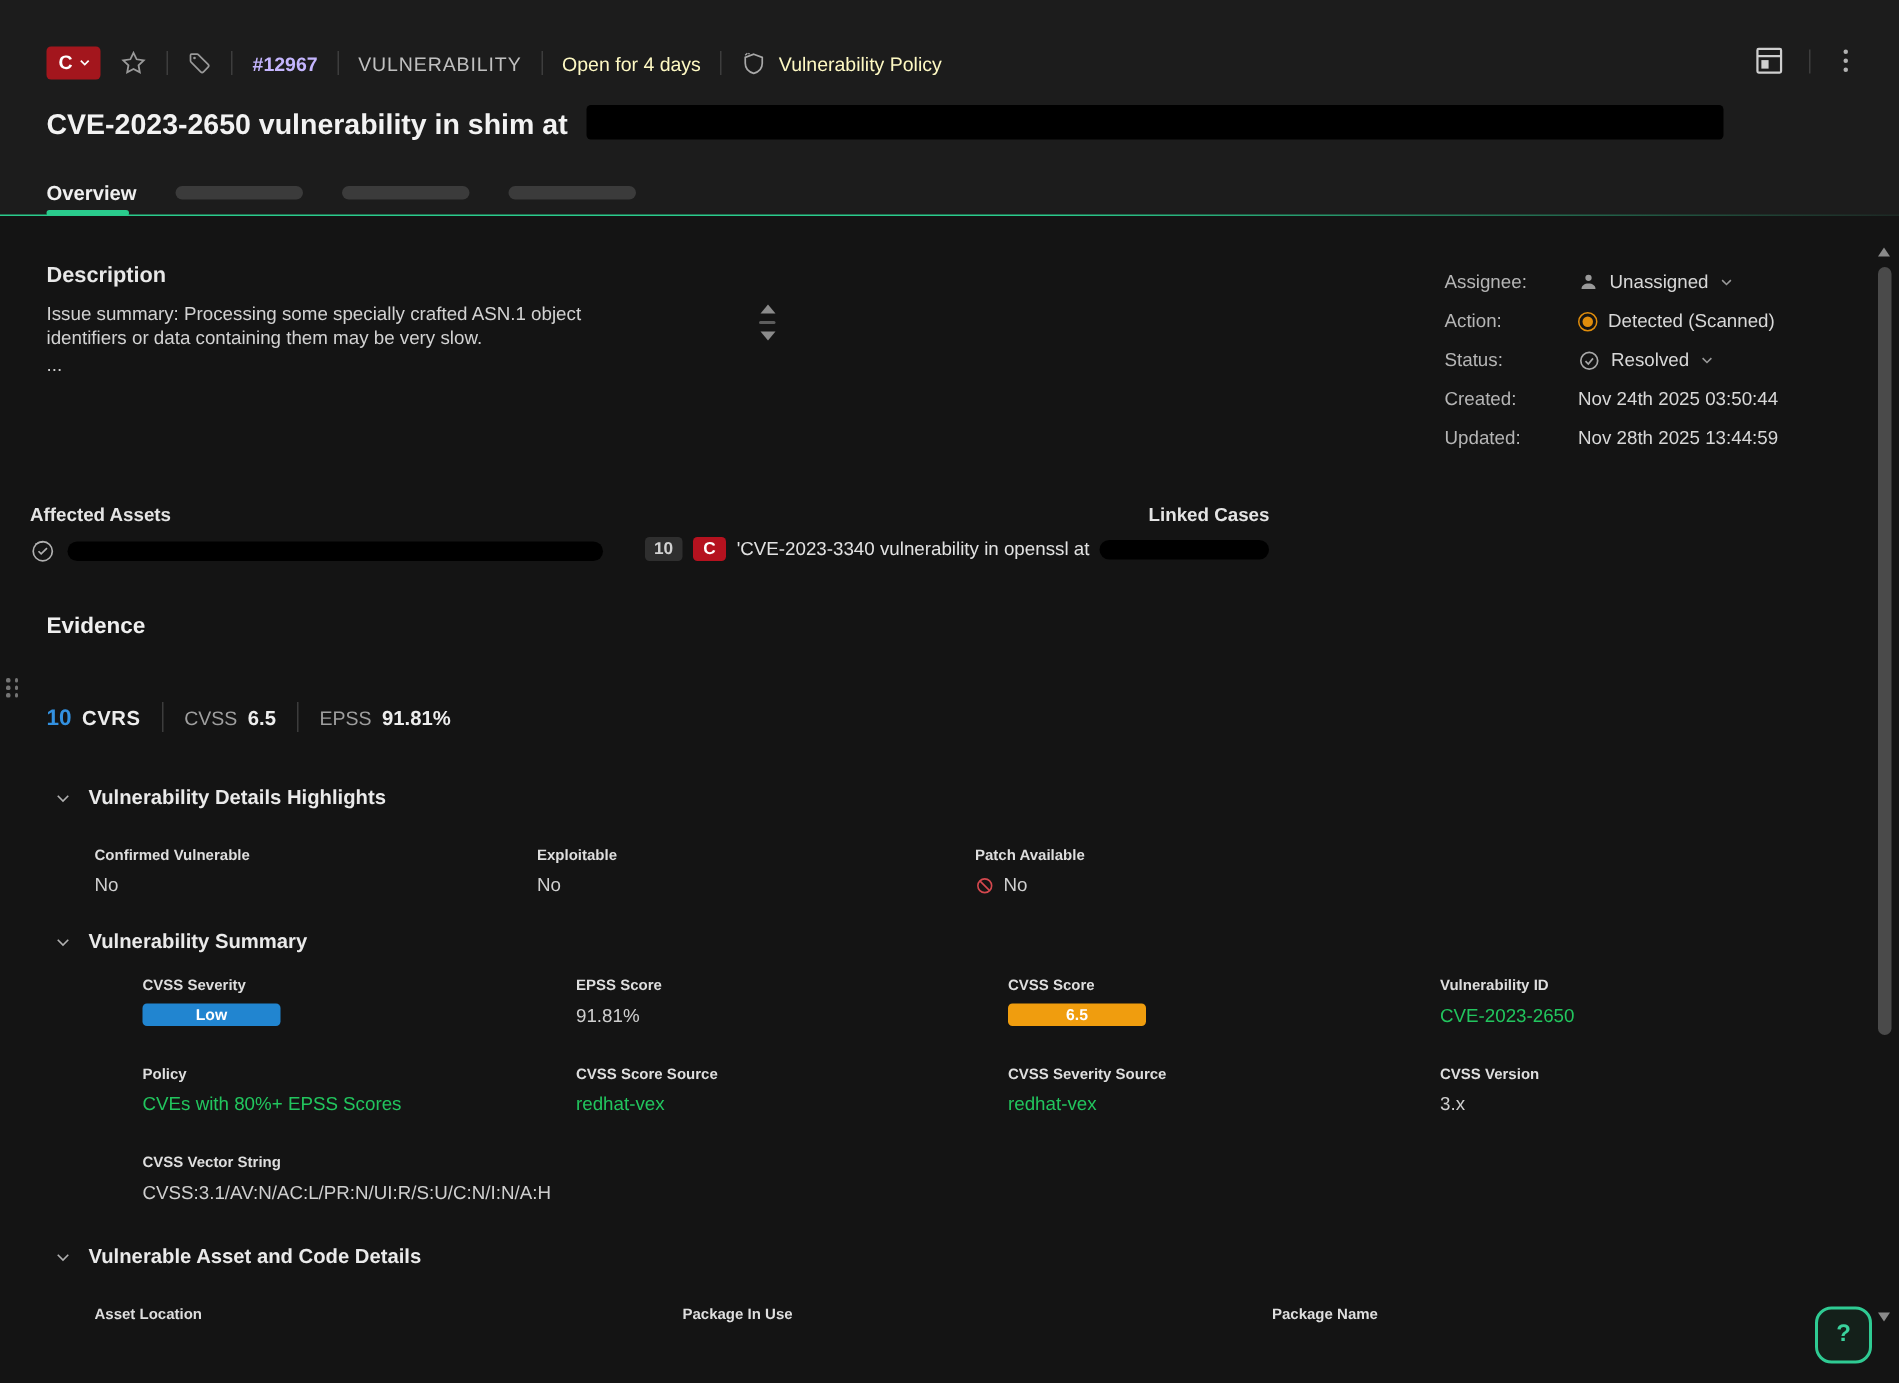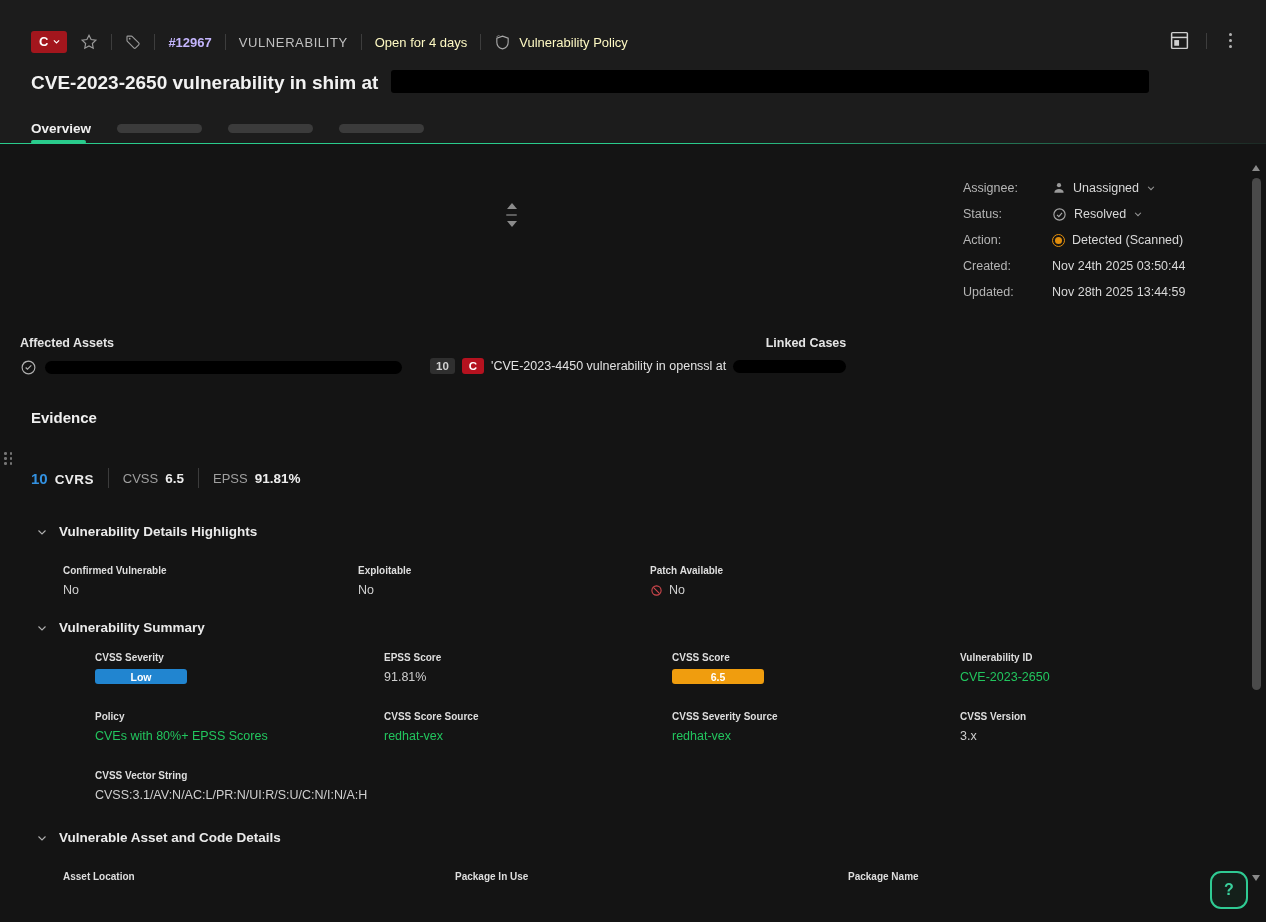--- a/index.html
+++ b/index.html
@@ -185,6 +185,11 @@
   <div class="tabline"></div>
   <div class="tabline-active"></div>
 
+  <div class="desc">
+    <h3>Description</h3>
+    <p>Issue summary: Processing some specially crafted ASN.1 object identifiers or data containing them may be very slow.</p>
+    <p class="more">...</p>
+  </div>
   <div class="desc-controls">
     <span class="tri-up"></span>
     <span class="dash"></span>

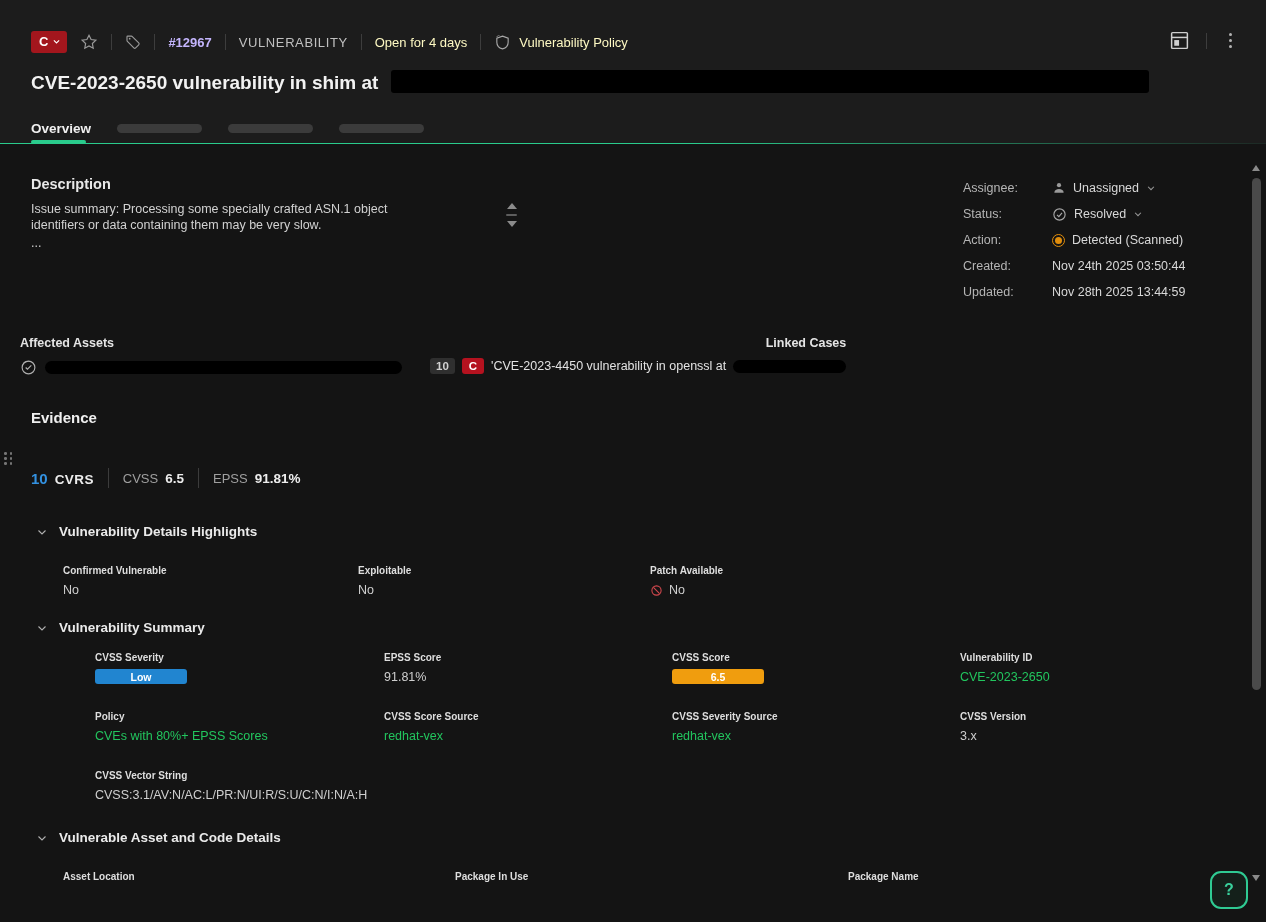--- a/index.html
+++ b/index.html
@@ -215,6 +215,15 @@
       </span>
     </div>
     <div class="meta-row">
+      <span class="meta-label">Action:</span>
+      <span class="meta-val">
+        <span class="radio-detected">
+            <i></i>
+          </span>
+        <span>Detected (Scanned)</span>
+      </span>
+    </div>
+    <div class="meta-row">
       <span class="meta-label">Status:</span>
       <span class="meta-val clickable">
         <span class="icon">
@@ -232,15 +241,6 @@
       </span>
     </div>
     <div class="meta-row">
-      <span class="meta-label">Action:</span>
-      <span class="meta-val">
-        <span class="radio-detected">
-            <i></i>
-          </span>
-        <span>Detected (Scanned)</span>
-      </span>
-    </div>
-    <div class="meta-row">
       <span class="meta-label">Created:</span>
       <span class="meta-val">Nov 24th 2025 03:50:44</span>
     </div>

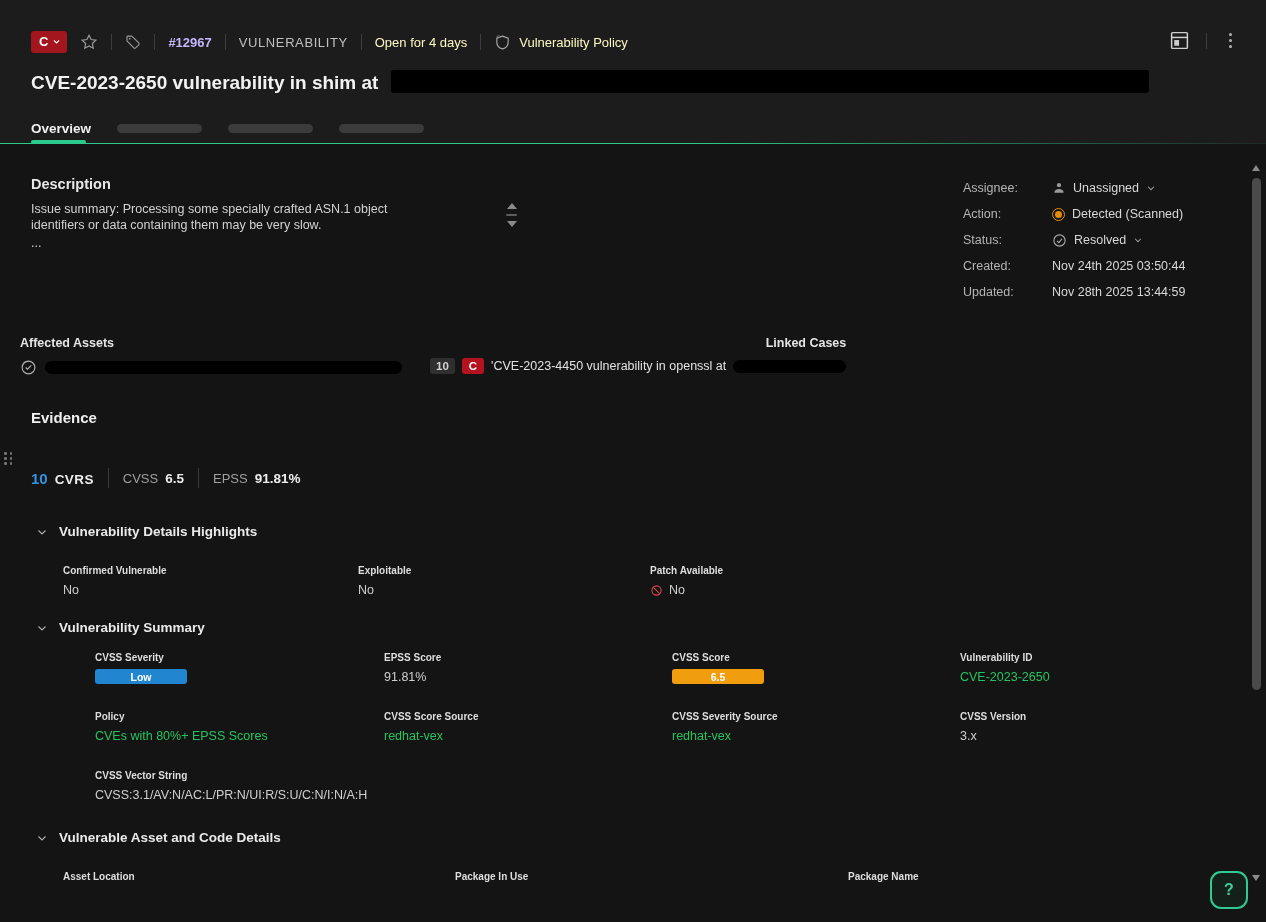--- a/index.html
+++ b/index.html
@@ -269,7 +269,7 @@
     <div class="linked-row">
       <span class="badge-count">10</span>
       <span class="badge-sev">C</span>
-      <span class="linked-txt">'CVE-2023-4450 vulnerability in openssl at</span>
+      <span class="linked-txt">'CVE-2023-3340 vulnerability in openssl at</span>
       <span class="redact redact-case"></span>
     </div>
   </div>

